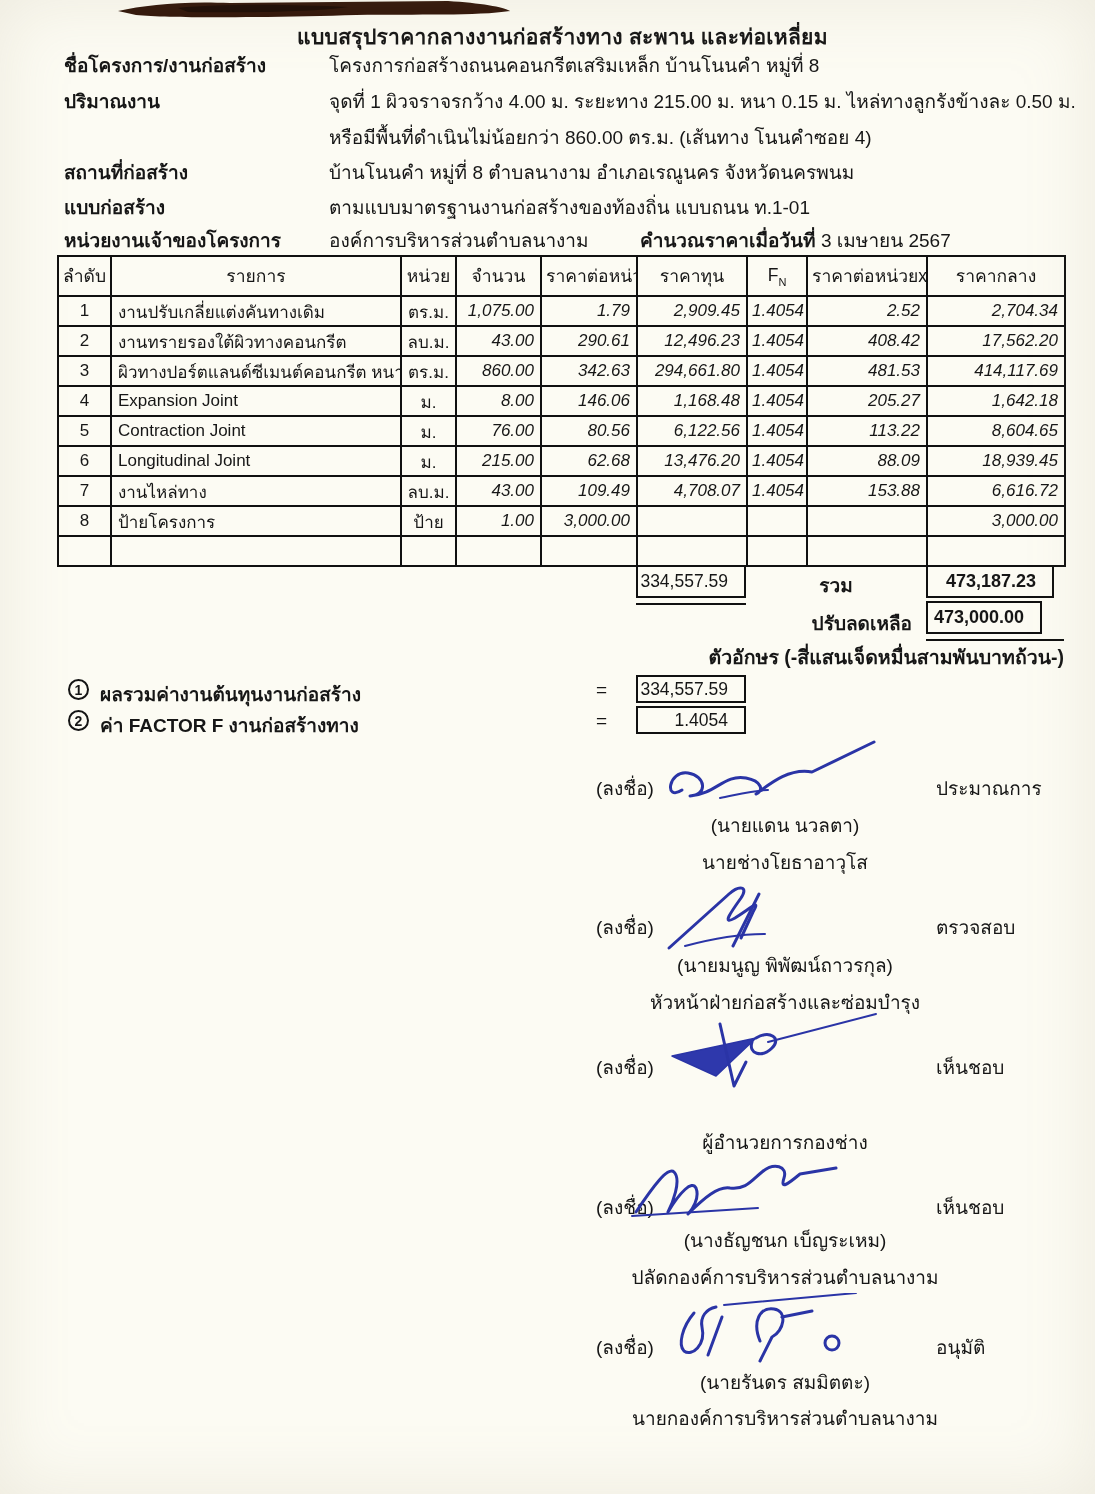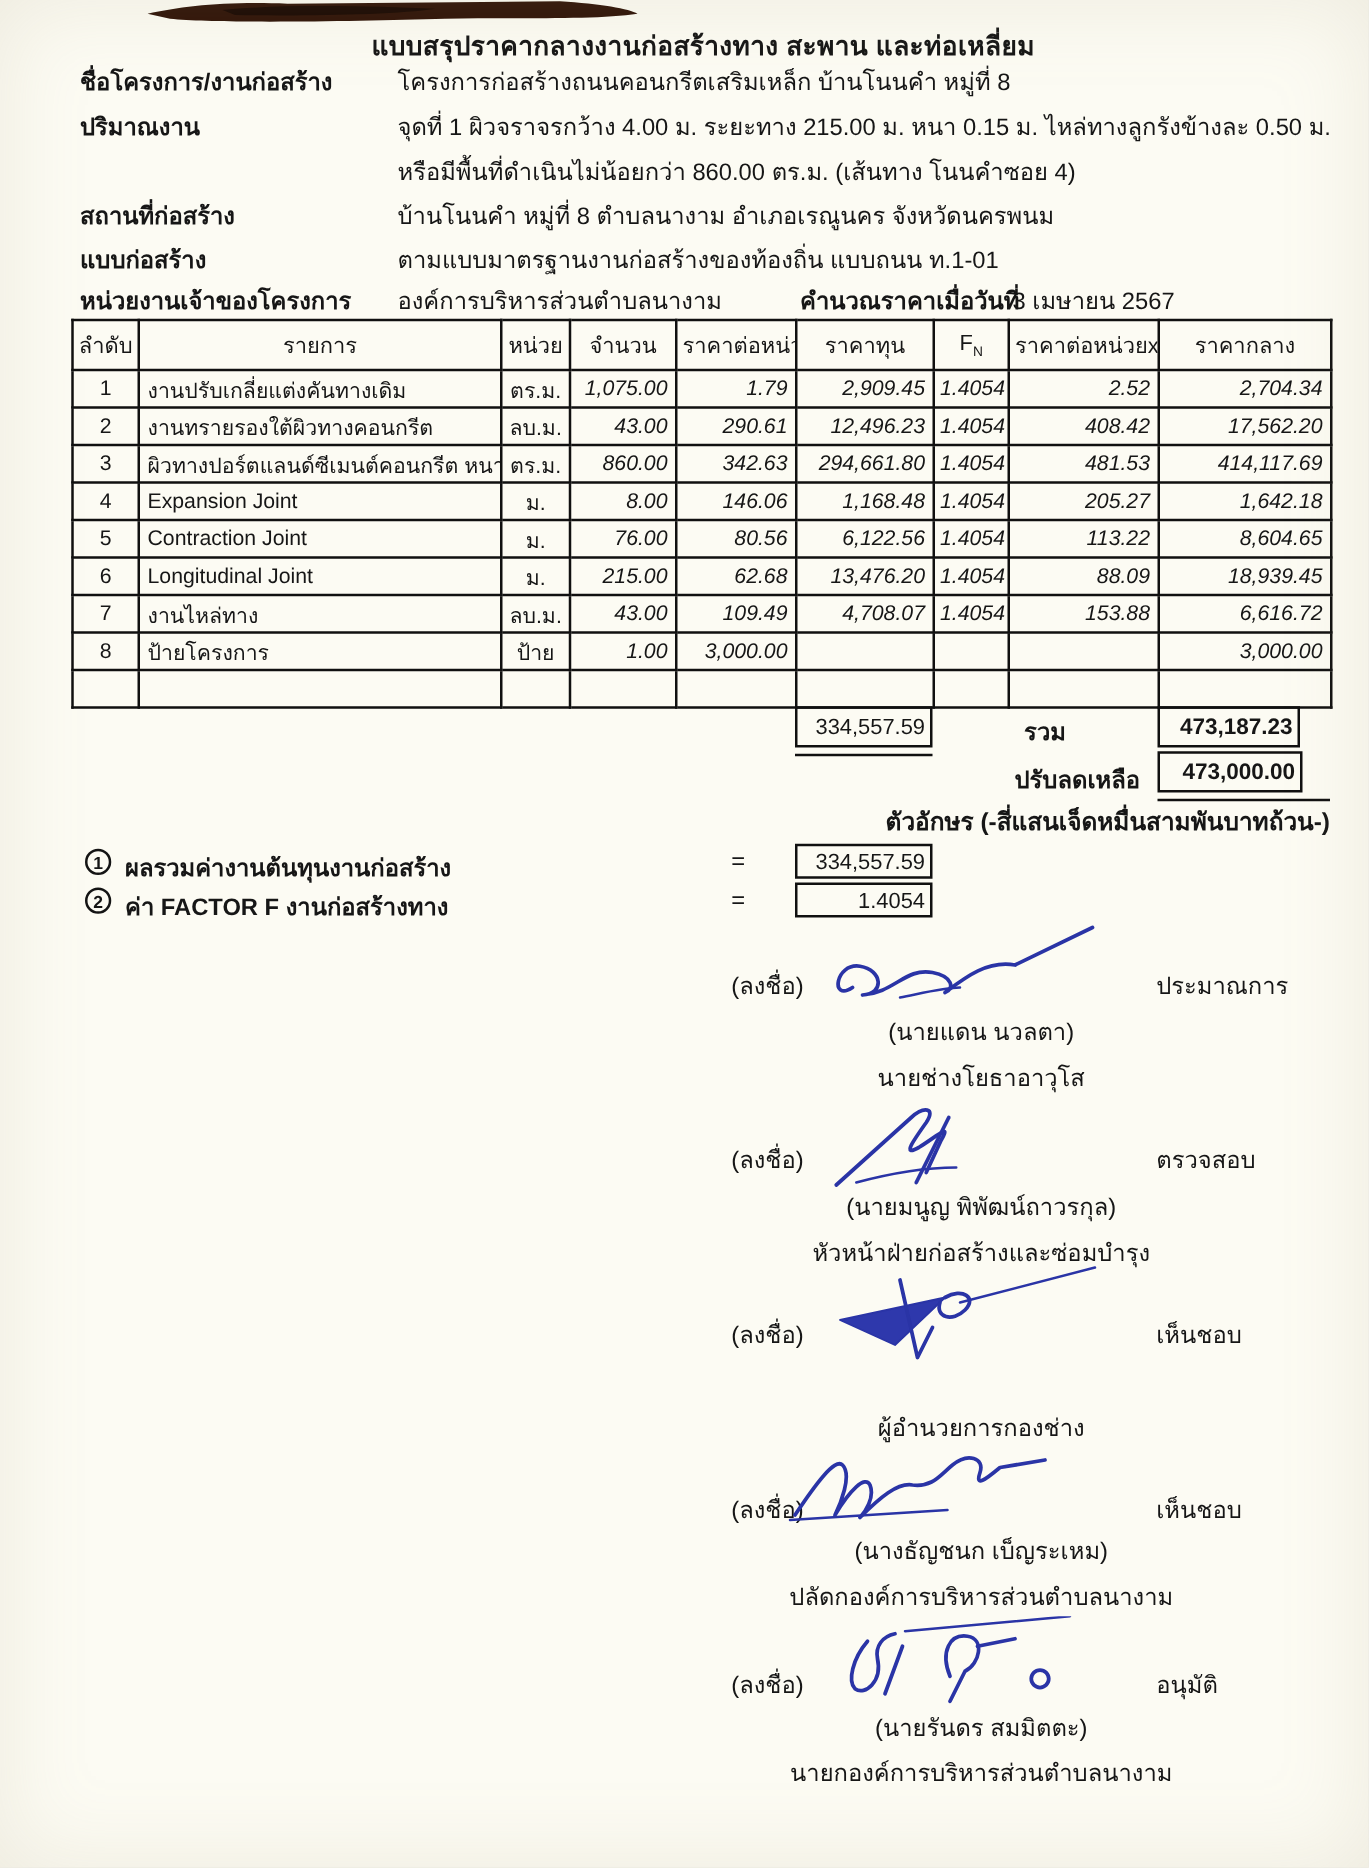--- a/index.html
+++ b/index.html
@@ -23,7 +23,7 @@
     font-size:21px;font-weight:bold;letter-spacing:.3px;
   }
   .lbl{font-size:19px;font-weight:bold;white-space:nowrap;}
-  .val{font-size:19px;white-space:nowrap;}
+  .val{font-size:19px;white-space:nowrap;margin-left:11px;}
   
   table.cost{
     position:absolute;left:57px;top:255px;

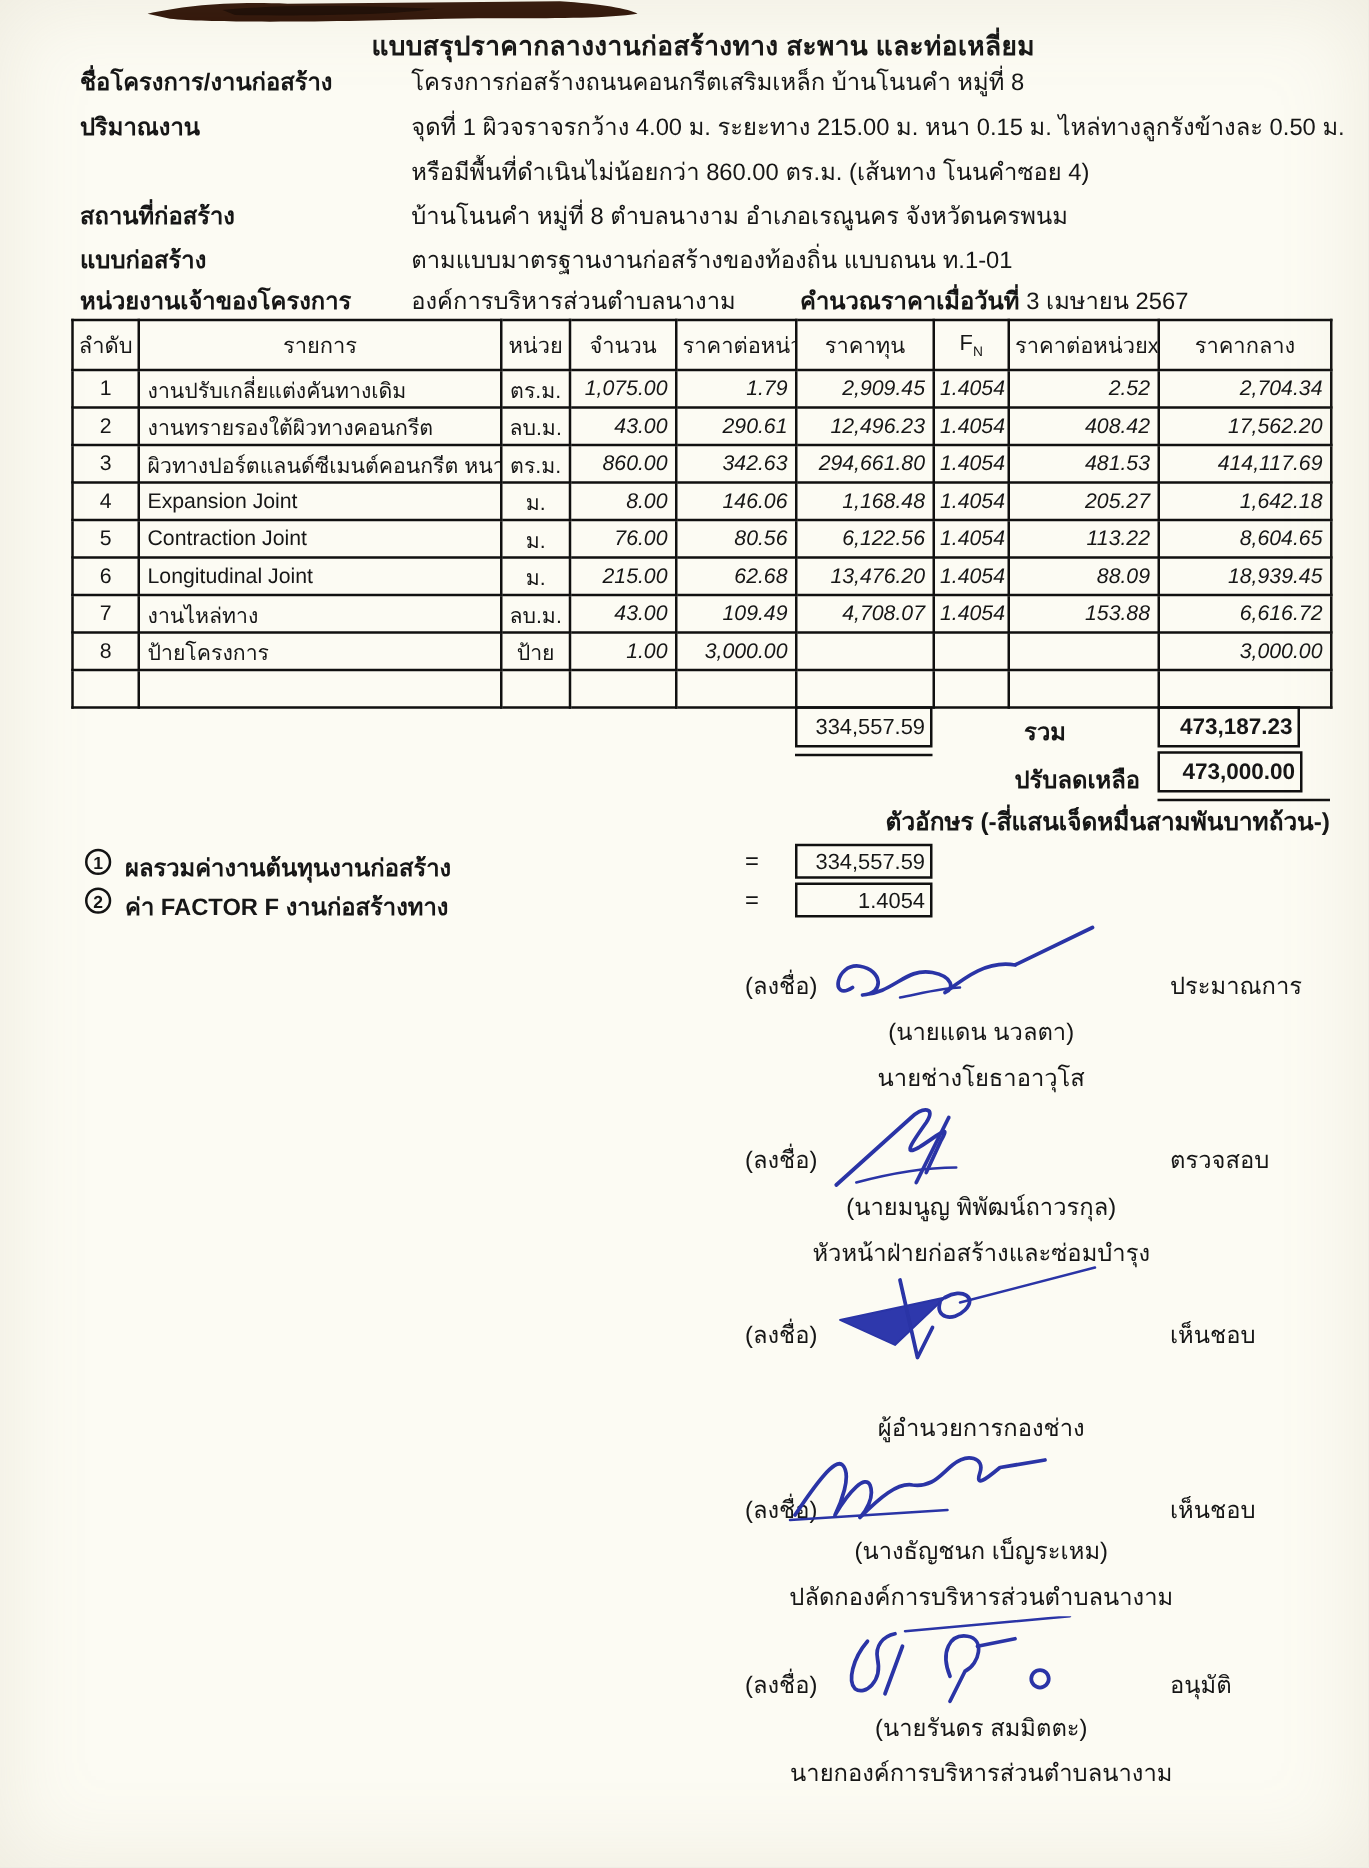--- a/index.html
+++ b/index.html
@@ -44,7 +44,7 @@
   .box{
     position:absolute;border:2px solid #101010;box-sizing:border-box;
     display:flex;align-items:center;justify-content:flex-end;
-    padding-right:4px;font-size:17.5px;background:transparent;text-align:center;
+    padding-right:16px;font-size:17.5px;background:transparent;text-align:center;
   }
   .dline{position:absolute;border-top:2px solid #101010;height:0;}
   .sum-lbl{font-size:19px;font-weight:bold;white-space:nowrap;}

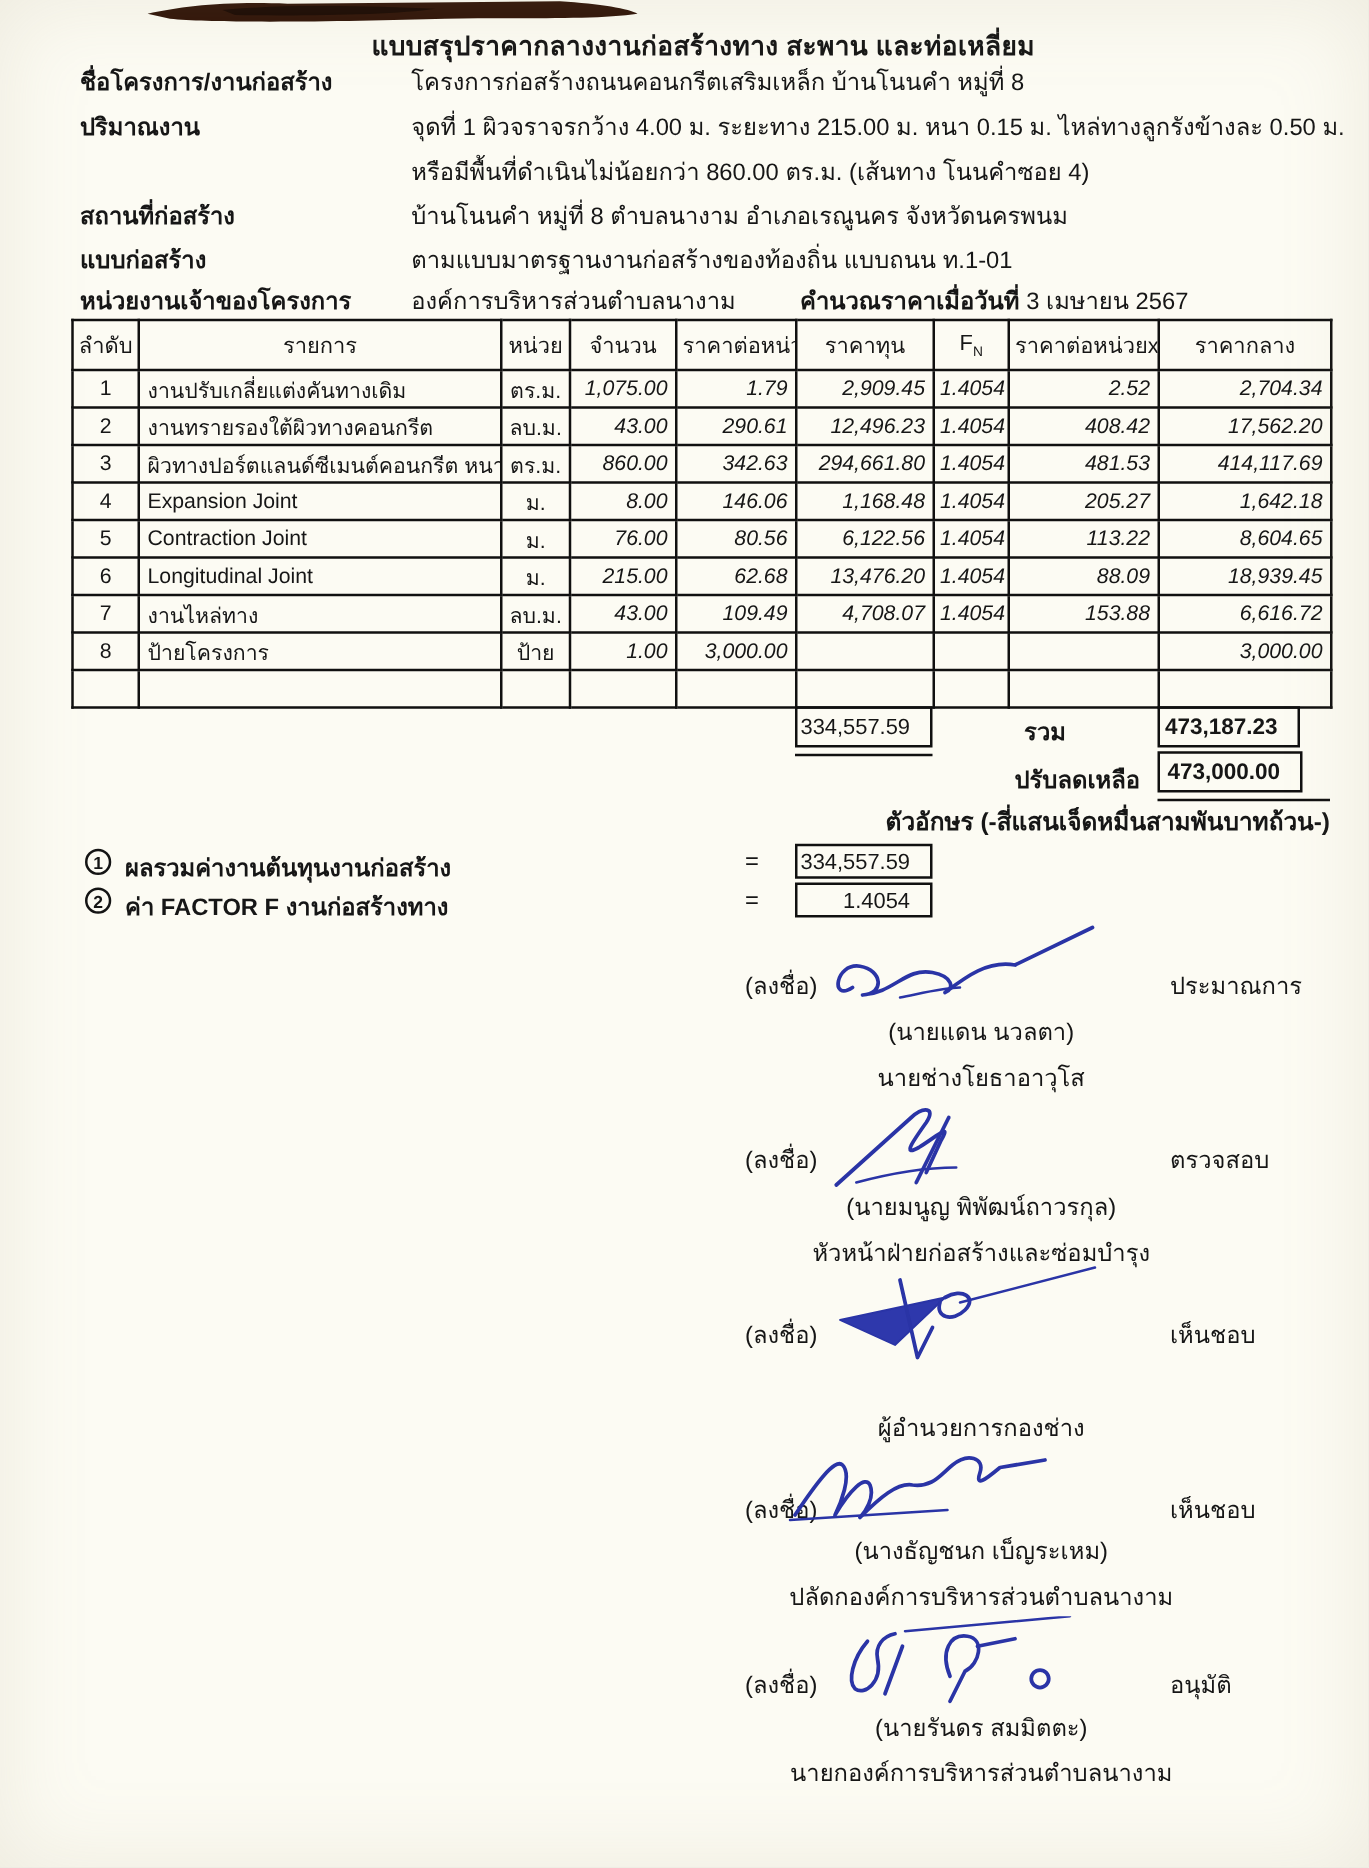--- a/index.html
+++ b/index.html
@@ -227,7 +227,7 @@
   <div class="dline" style="left:636px;top:603px;width:110px;"></div>
 
   <div class="abs sum-lbl" style="left:750px;top:570px;width:172px;text-align:center;">รวม</div>
-  <div class="box" style="left:926px;top:565px;width:114px;height:33px;font-weight:bold;font-size:18px;">
+  <div class="box" style="left:926px;top:565px;width:128px;height:33px;font-weight:bold;font-size:18px;">
     <span>473,187.23</span>
   </div>
 

